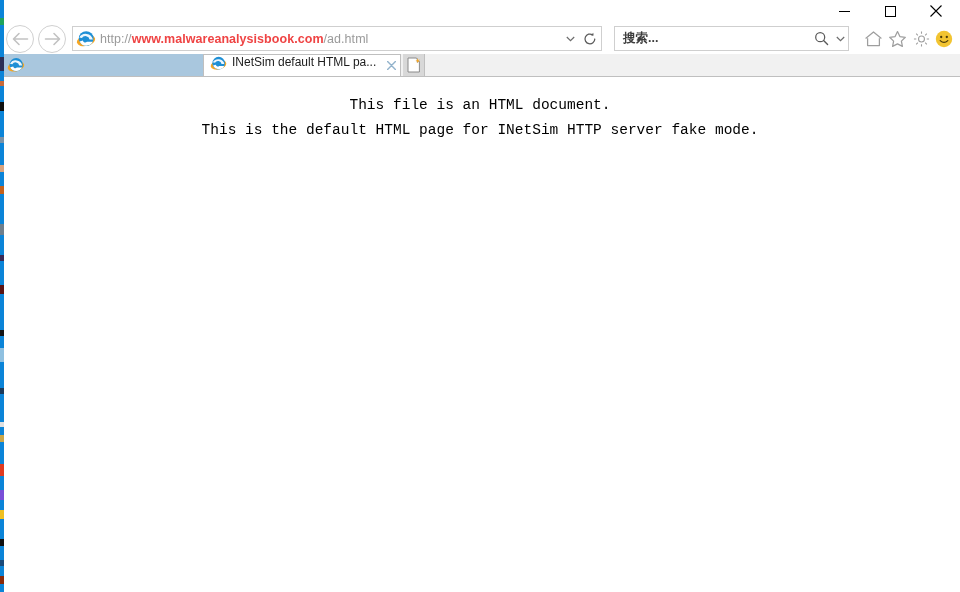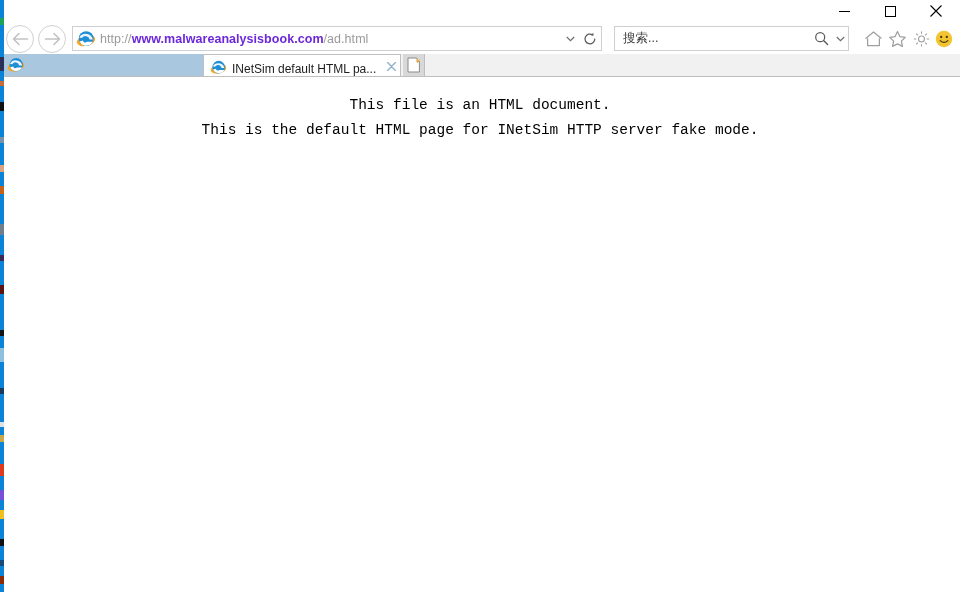--- a/index.html
+++ b/index.html
@@ -98,7 +98,7 @@
     overflow: hidden;
     letter-spacing: 0.05px;
   }
-  #address-url .host { color: #6d28d9; font-weight: 700; }
+  #address-url .host { color: #ef4444; font-weight: 700; }
   #addr-dropdown {
     flex: 0 0 auto;
     width: 18px; height: 23px;

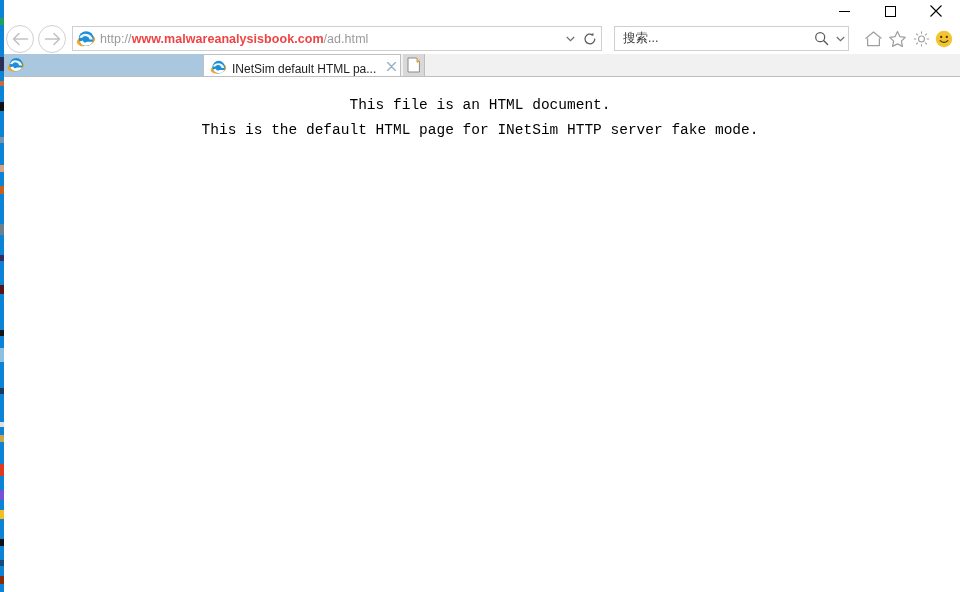--- a/index.html
+++ b/index.html
@@ -121,6 +121,7 @@
     background: #ffffff;
     display: flex;
     align-items: center;
+    font-weight: bold;
   }
   #search-text {
     flex: 1 1 auto;

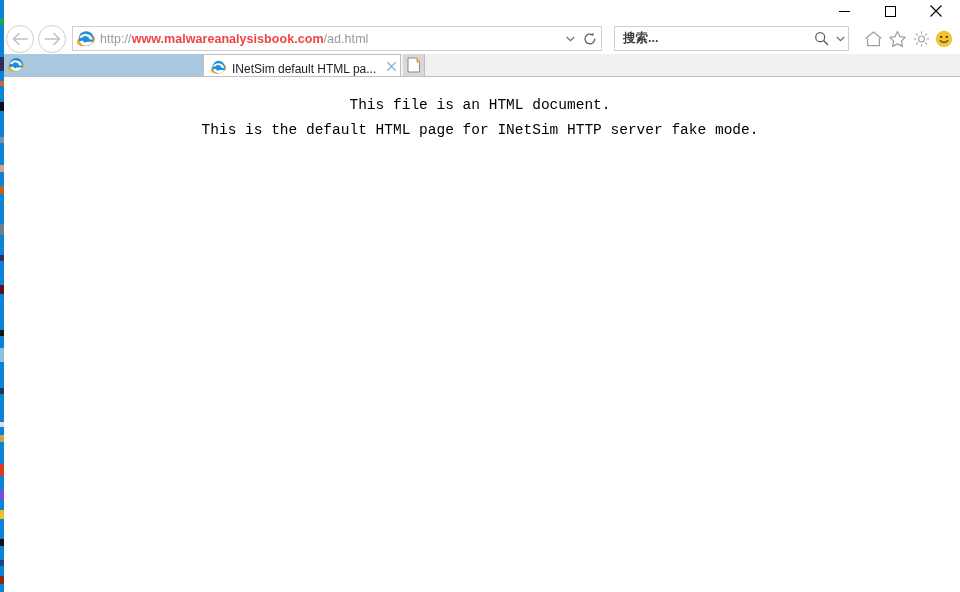--- a/index.html
+++ b/index.html
@@ -183,7 +183,7 @@
     border-bottom: none;
     box-sizing: border-box;
     display: flex;
-    align-items: flex-end;
+    align-items: flex-start;
   }
   #tab-active .ie-mini { margin-left: 6px; flex: 0 0 auto; }
   #tab-title {

